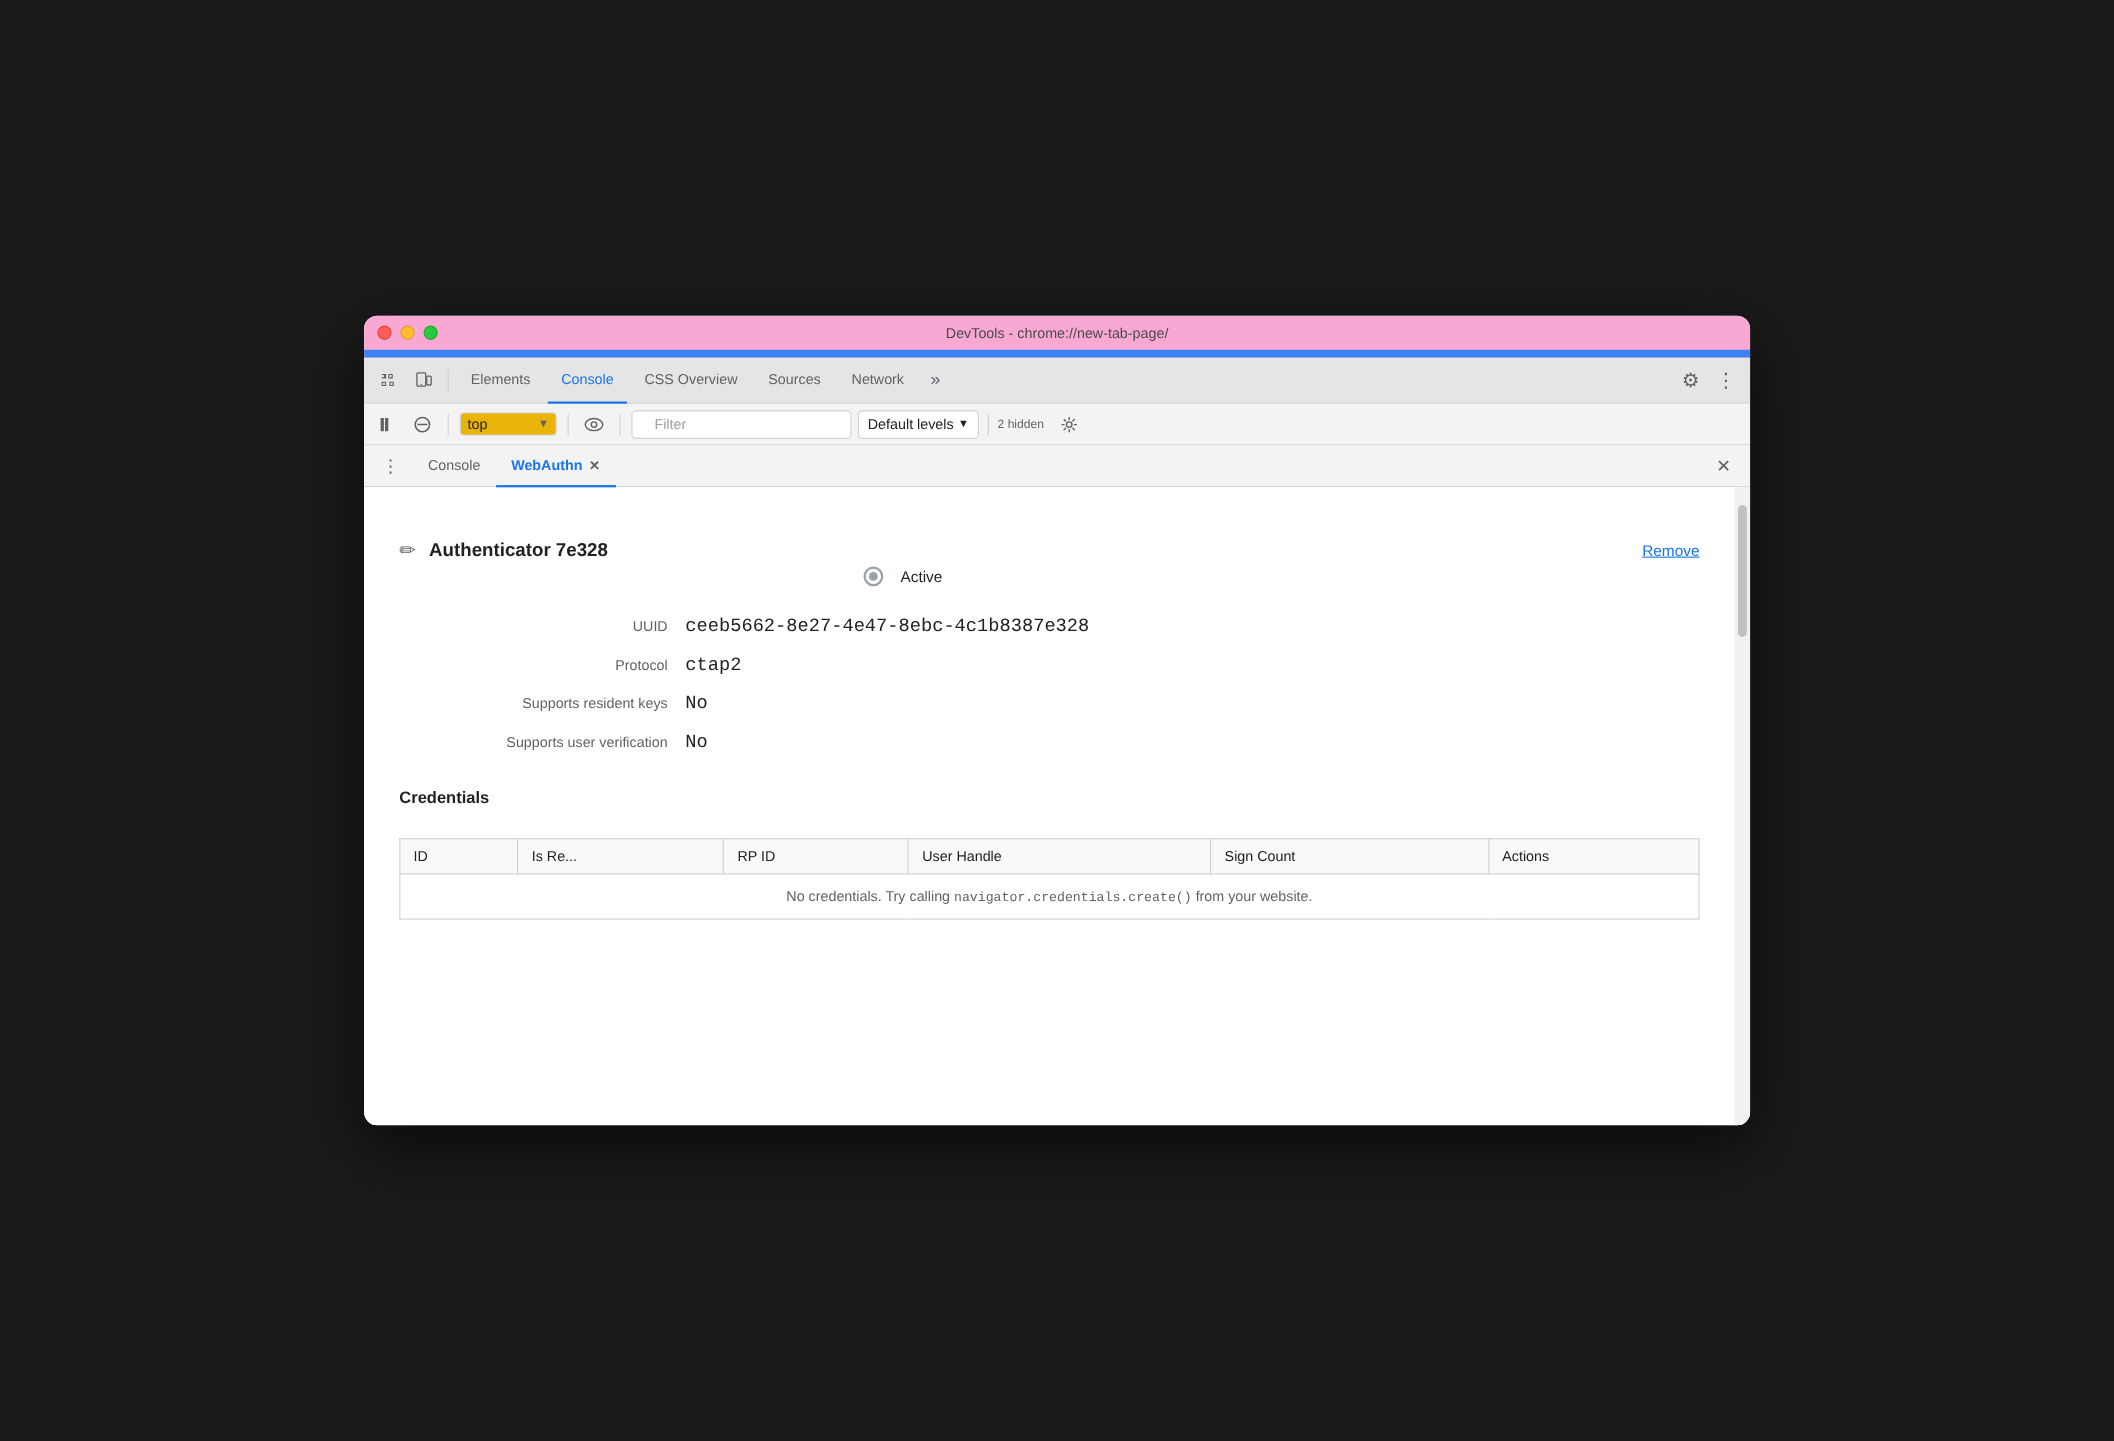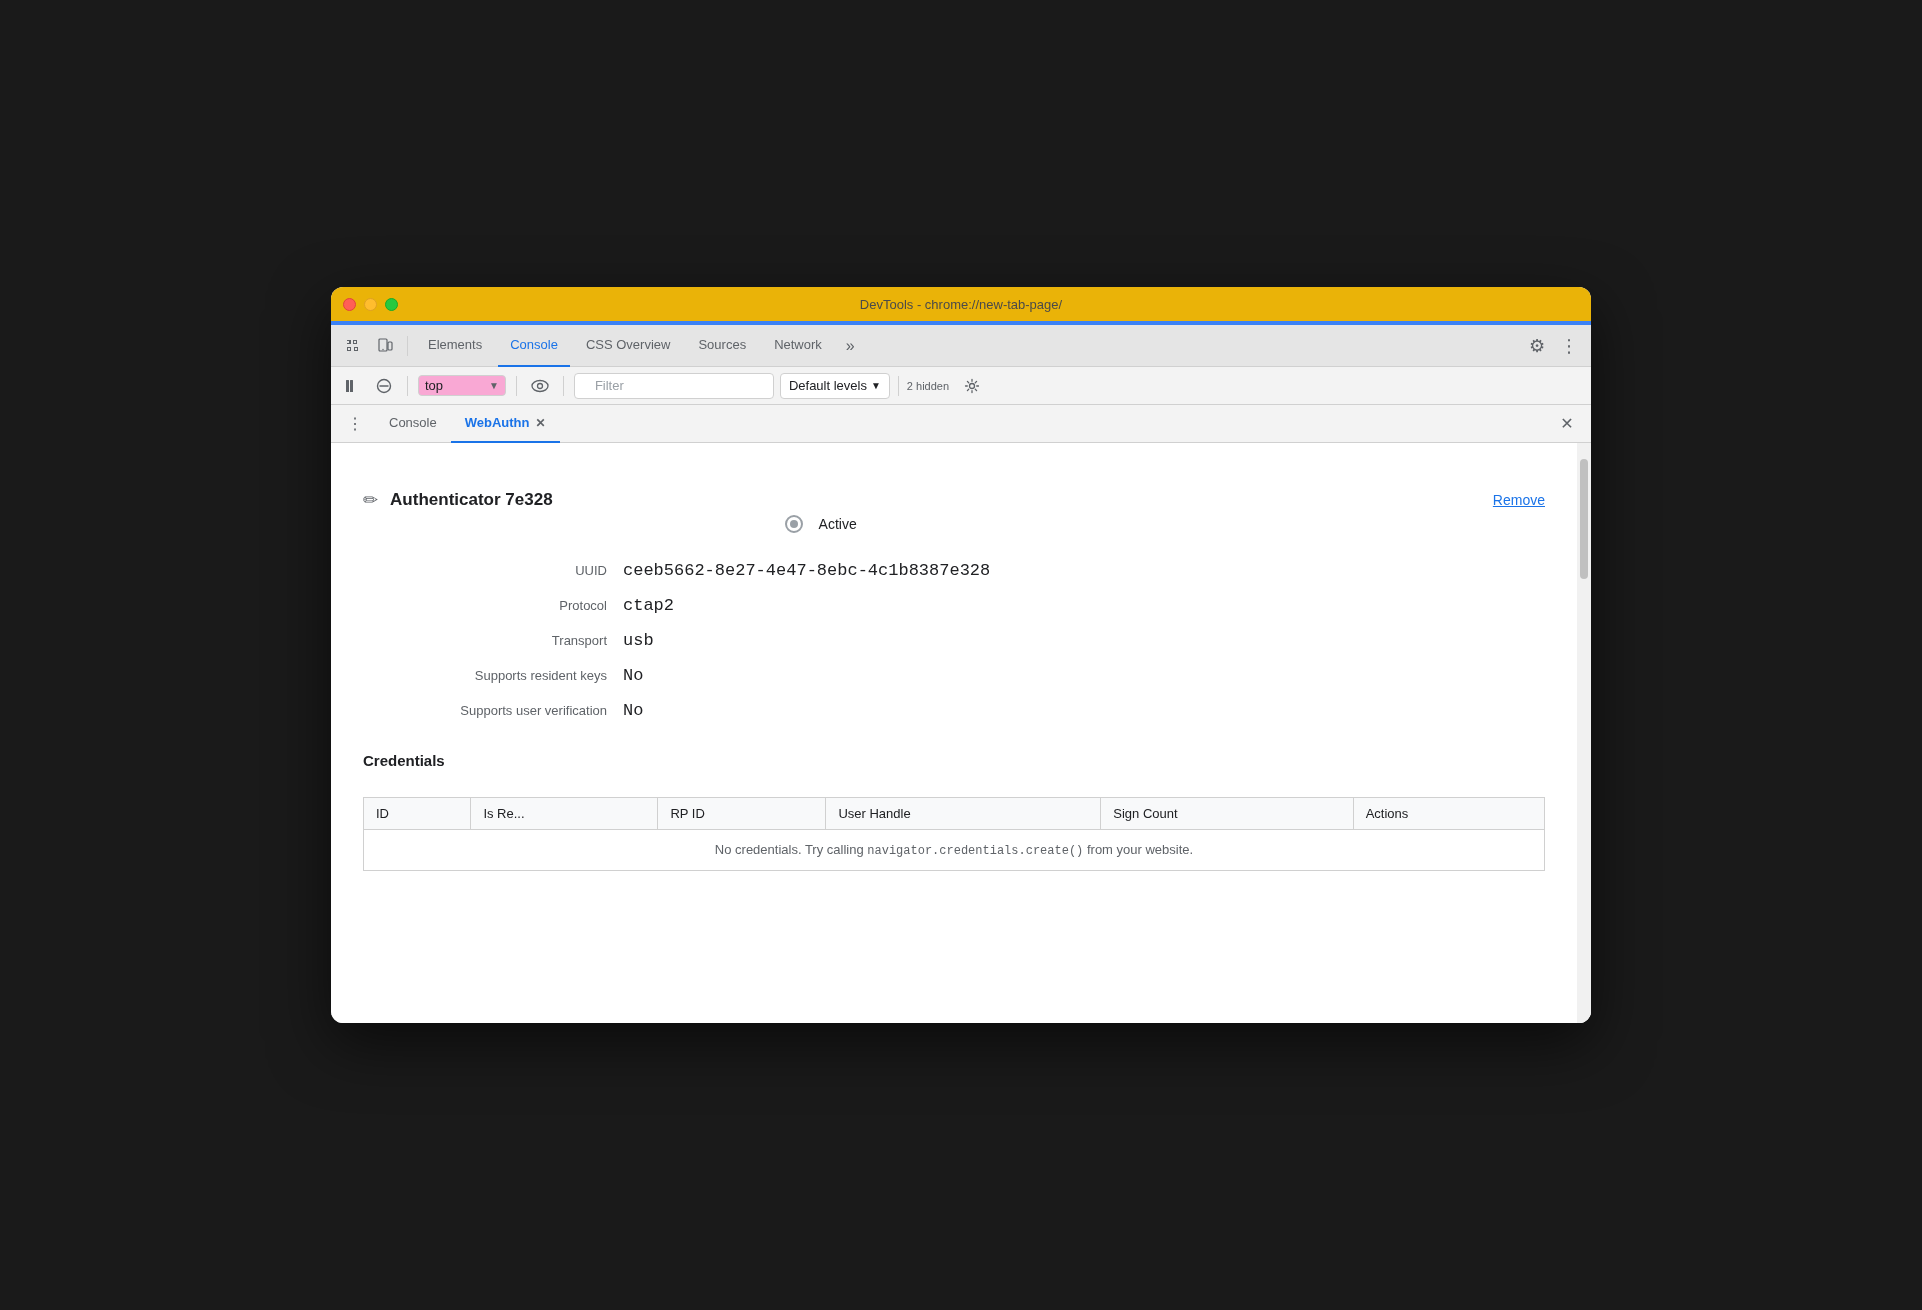--- a/index.html
+++ b/index.html
@@ -23,12 +23,12 @@
 
     
     .title-bar {
-      background: #eab308;
+      background: #f9a8d4;
       height: 38px;
       display: flex;
       align-items: center;
       padding: 0 12px;
-      border-bottom: 4px solid #3b82f6;
+      border-bottom: 7px solid #3b82f6;
       position: relative;
     }
 

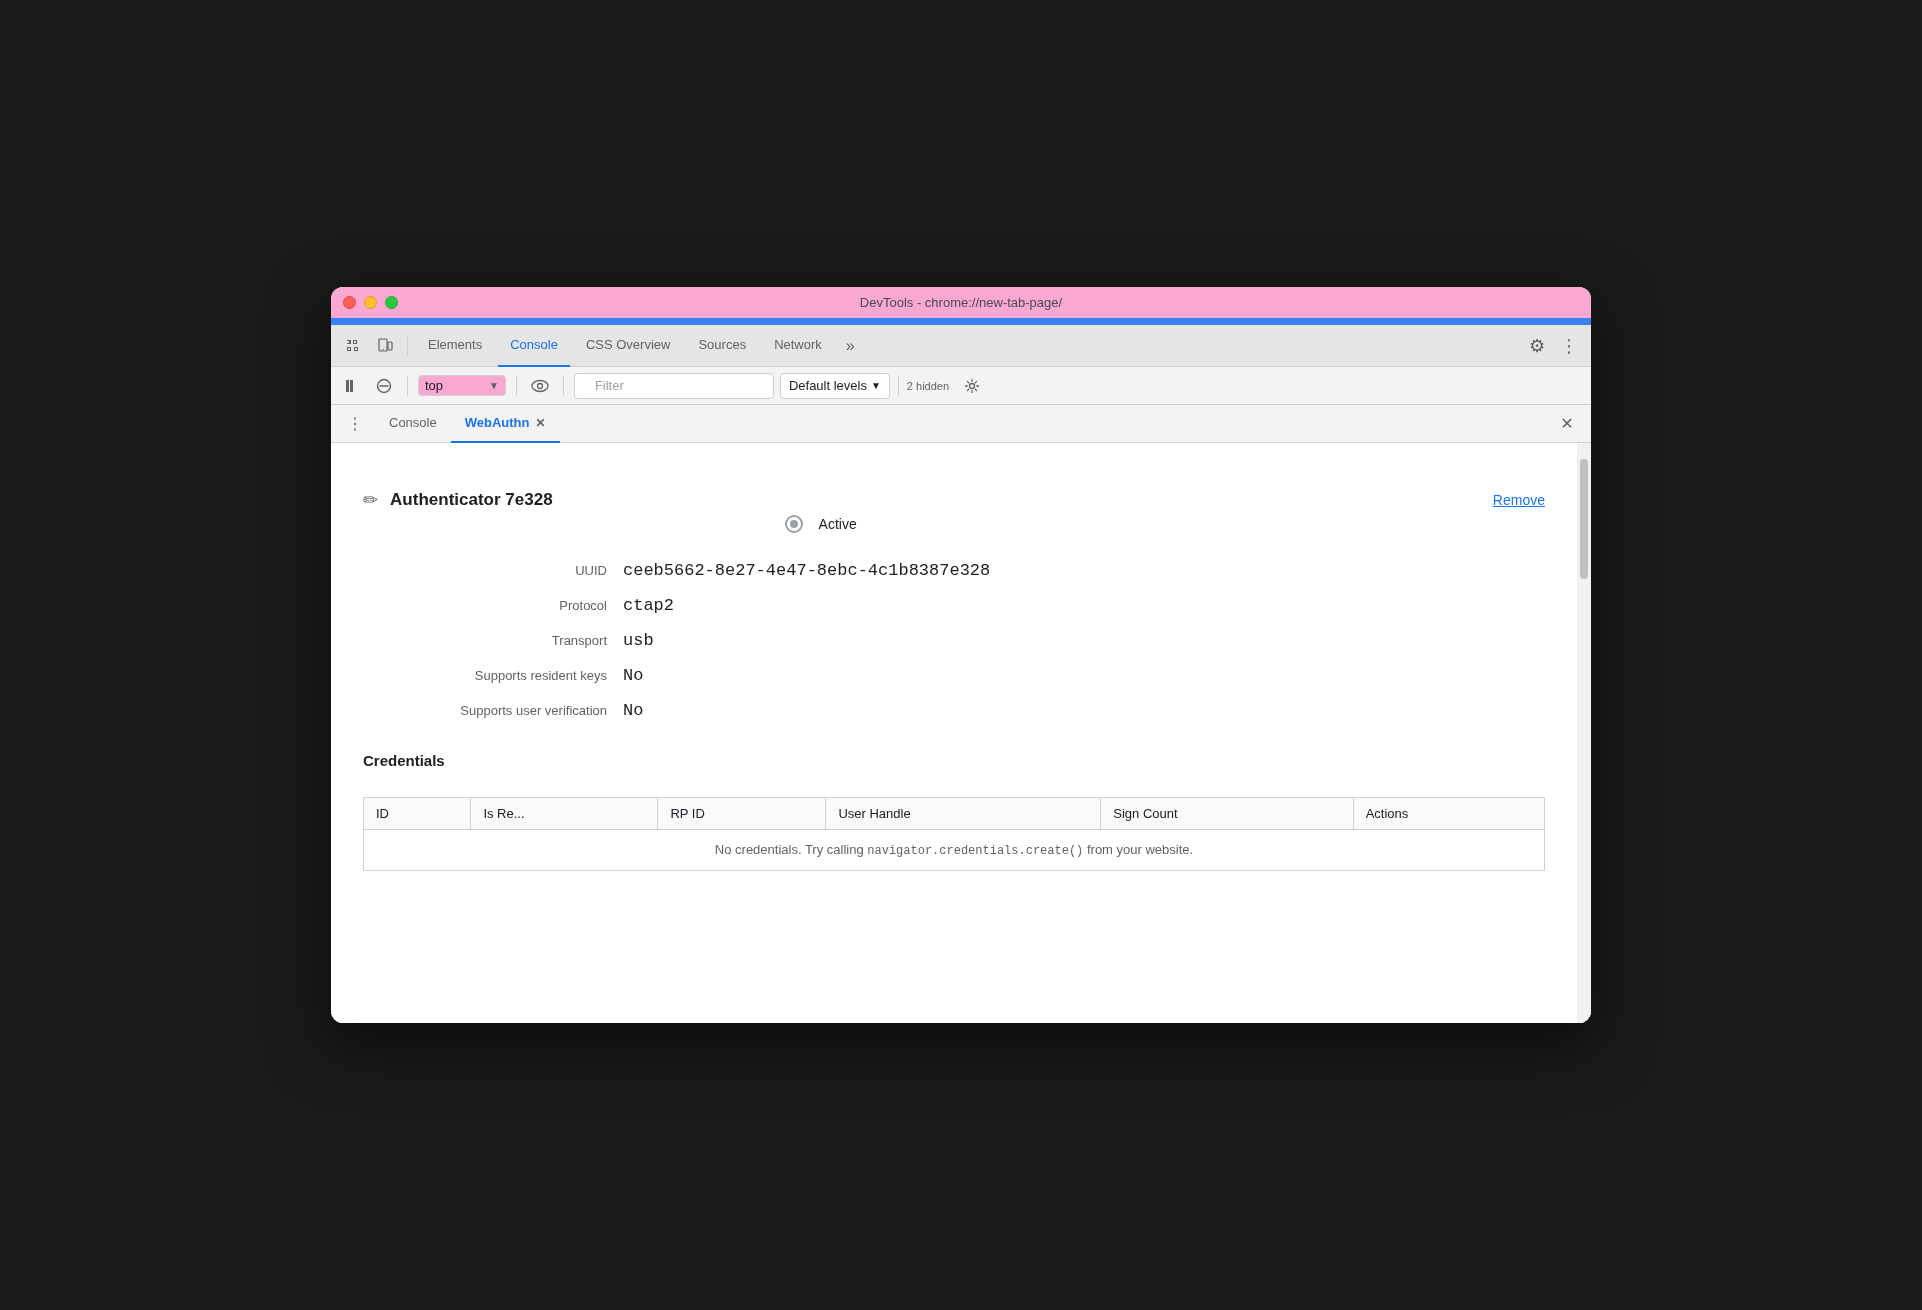--- a/index.html
+++ b/index.html
@@ -171,7 +171,7 @@
       gap: 4px;
       border: 1px solid #d0d0d0;
       border-radius: 4px;
-      background: #f9a8d4;
+      background: #eab308;
       padding: 2px 6px;
       cursor: pointer;
     }

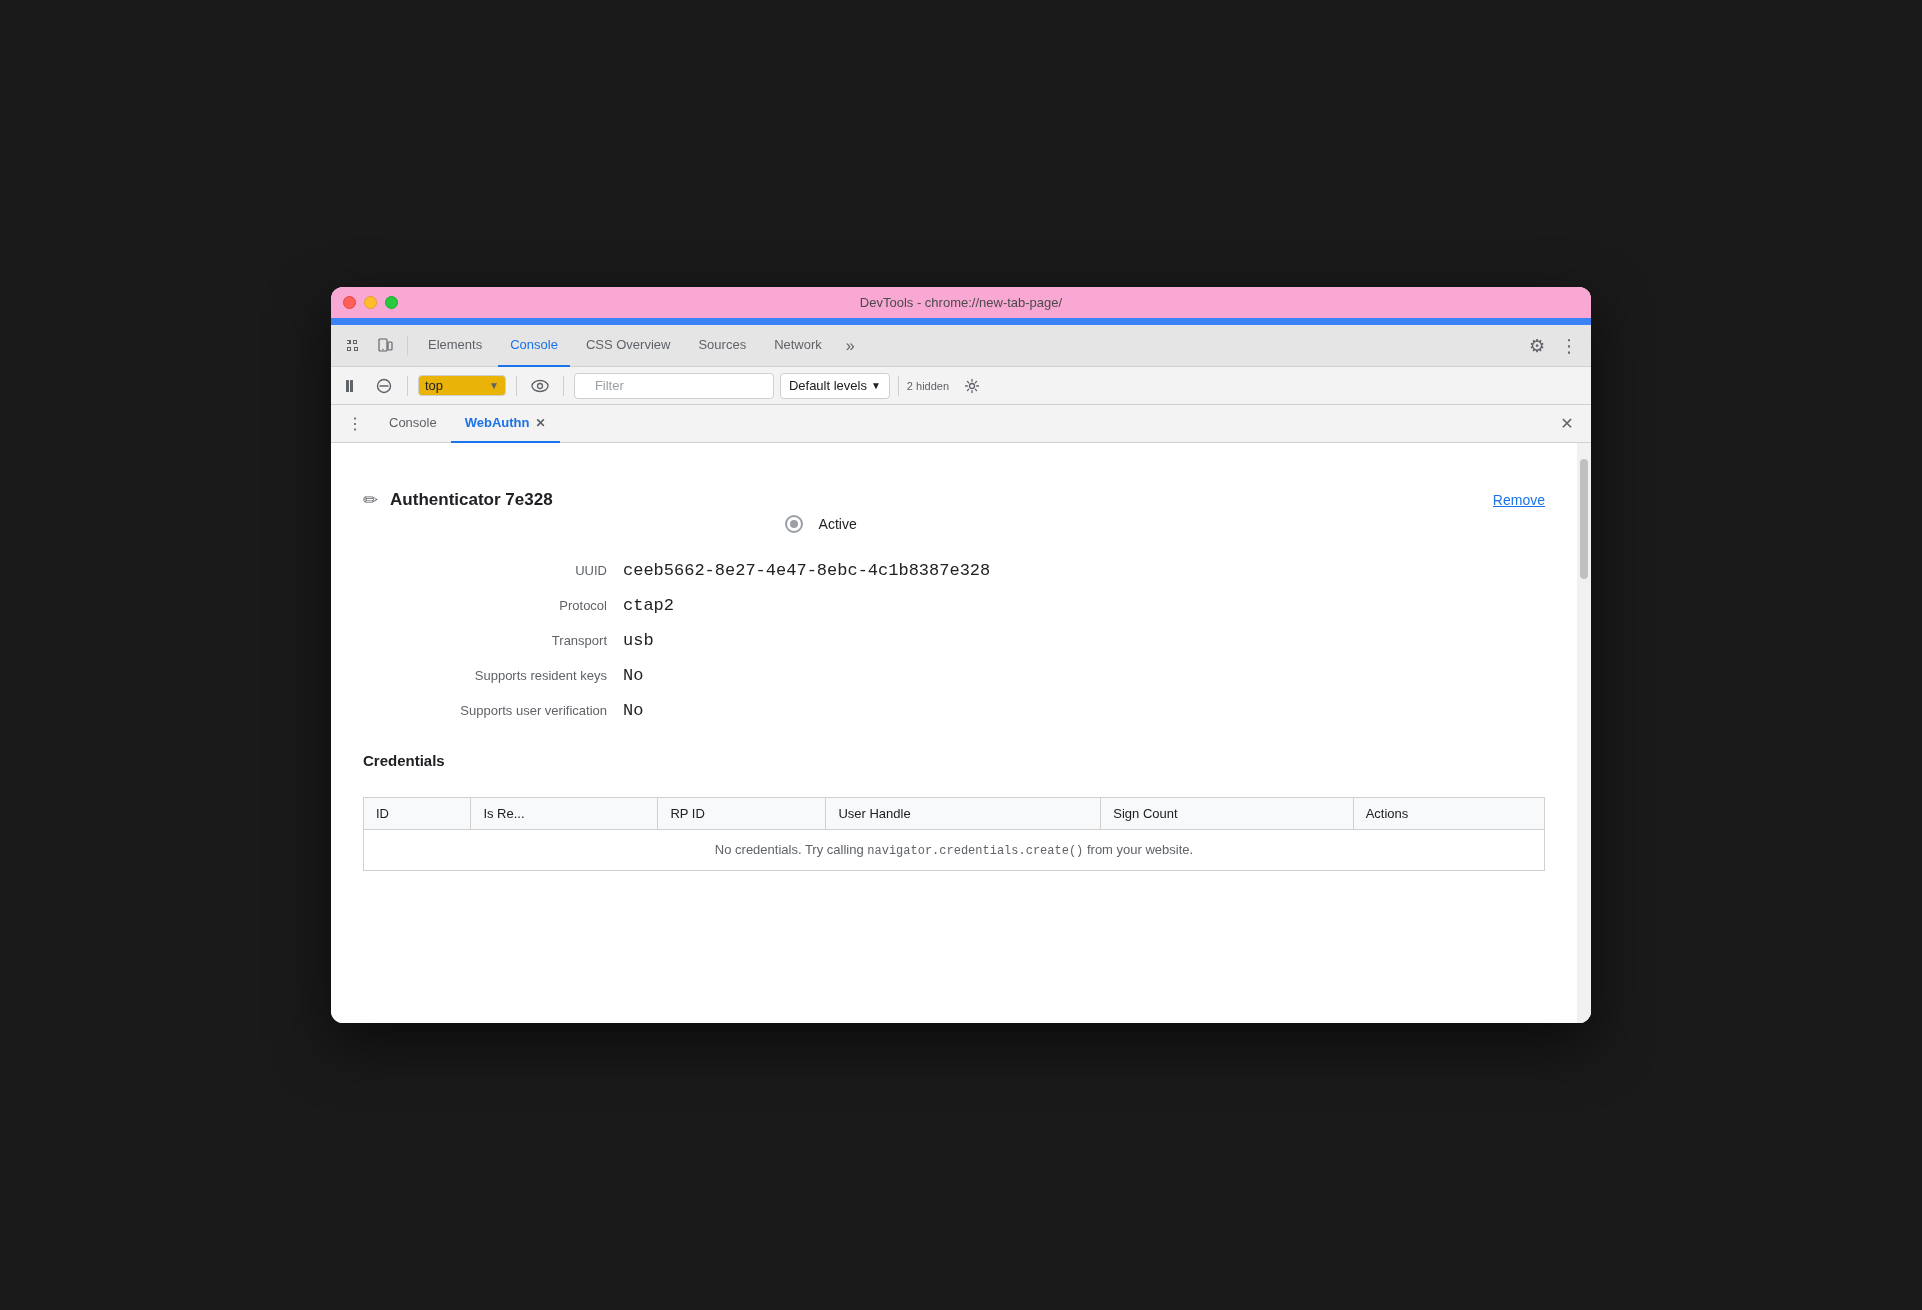--- a/index.html
+++ b/index.html
@@ -615,10 +615,6 @@
           <span class="detail-value">ctap2</span>
         </div>
 
-        <div class="detail-row">
-          <span class="detail-label">Transport</span>
-          <span class="detail-value">usb</span>
-        </div>
 
         <div class="detail-row">
           <span class="detail-label">Supports resident keys</span>

